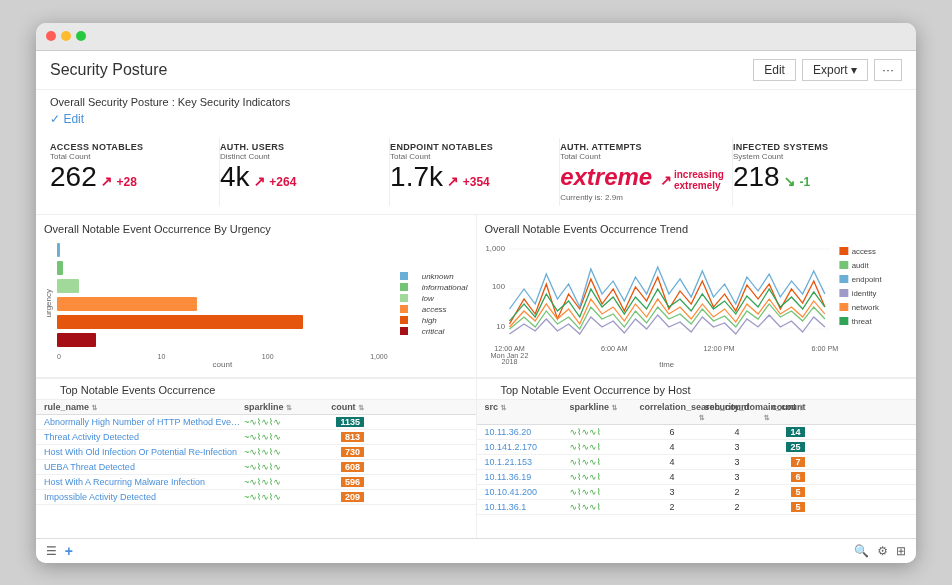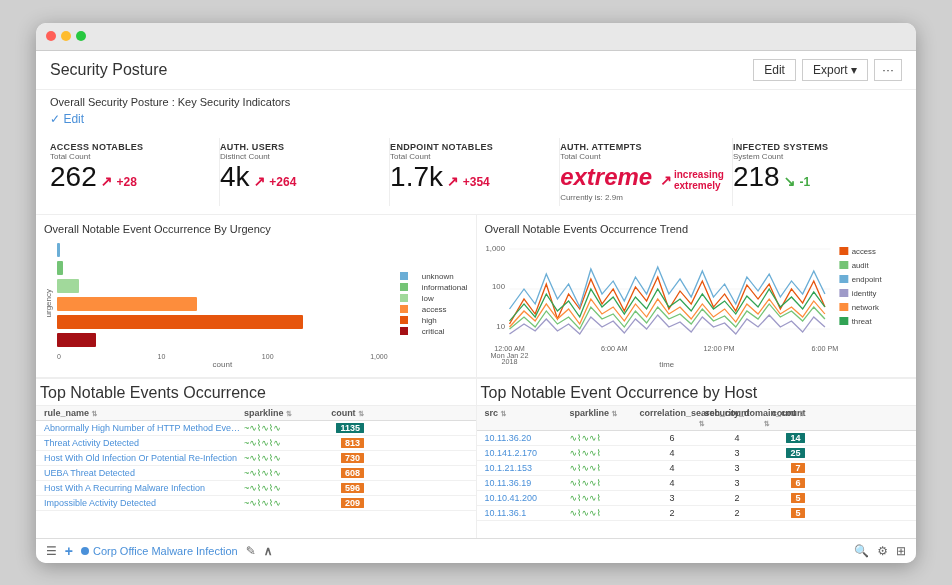--- a/index.html
+++ b/index.html
@@ -312,6 +312,7 @@
       display: flex;
       align-items: center;
       gap: 14px;
+      font-style: italic;
     }
     .legend-dot {
       width: 8px; height: 8px;

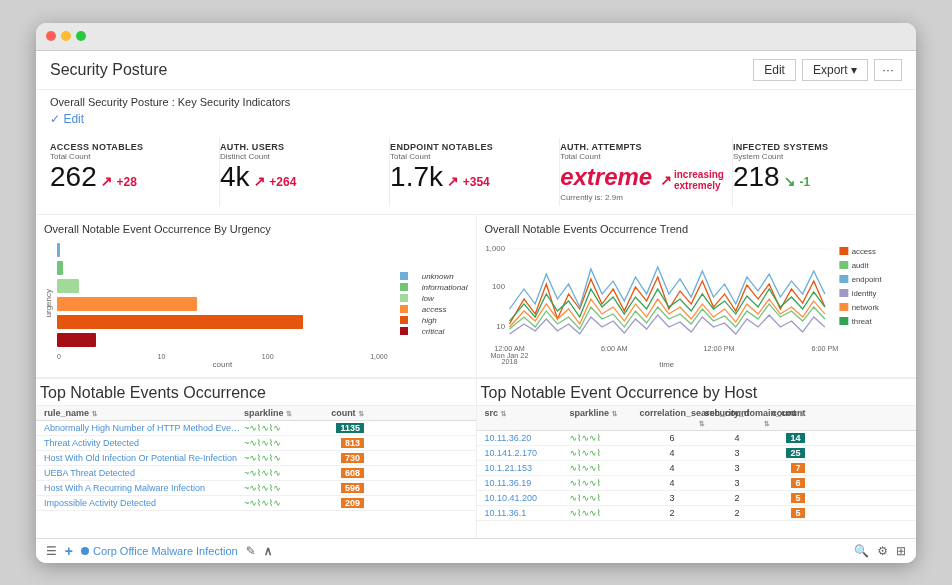--- a/index.html
+++ b/index.html
@@ -206,9 +206,9 @@
     }
     .table-panel:last-child { border-right: none; }
     .table-title {
-      font-size: 16px;
+      font-size: 11px;
       font-weight: 500;
-      padding: 5px 4px 3px;
+      padding: 5px 24px 3px;
       color: #333;
       border-bottom: 1px solid #eee;
     }

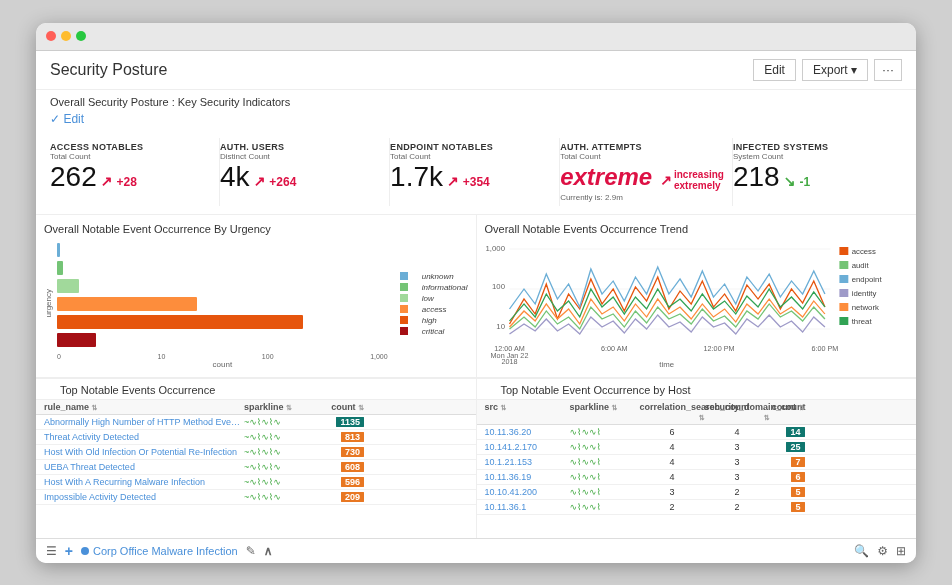--- a/index.html
+++ b/index.html
@@ -655,12 +655,6 @@
     <div class="bottom-left">
       <span style="cursor:pointer;color:#666;">☰</span>
       <span style="cursor:pointer;color:#4a90d9;font-weight:700;font-size:14px;">+</span>
-      <div class="bottom-tag">
-        <div class="tag-dot"></div>
-        <span class="tag-text">Corp Office Malware Infection</span>
-        <span style="cursor:pointer;color:#666;margin-left:4px;">✎</span>
-        <span style="cursor:pointer;color:#666;margin-left:4px;font-weight:700;">∧</span>
-      </div>
     </div>
     <div class="bottom-icons">
       <span style="cursor:pointer;">🔍</span>

